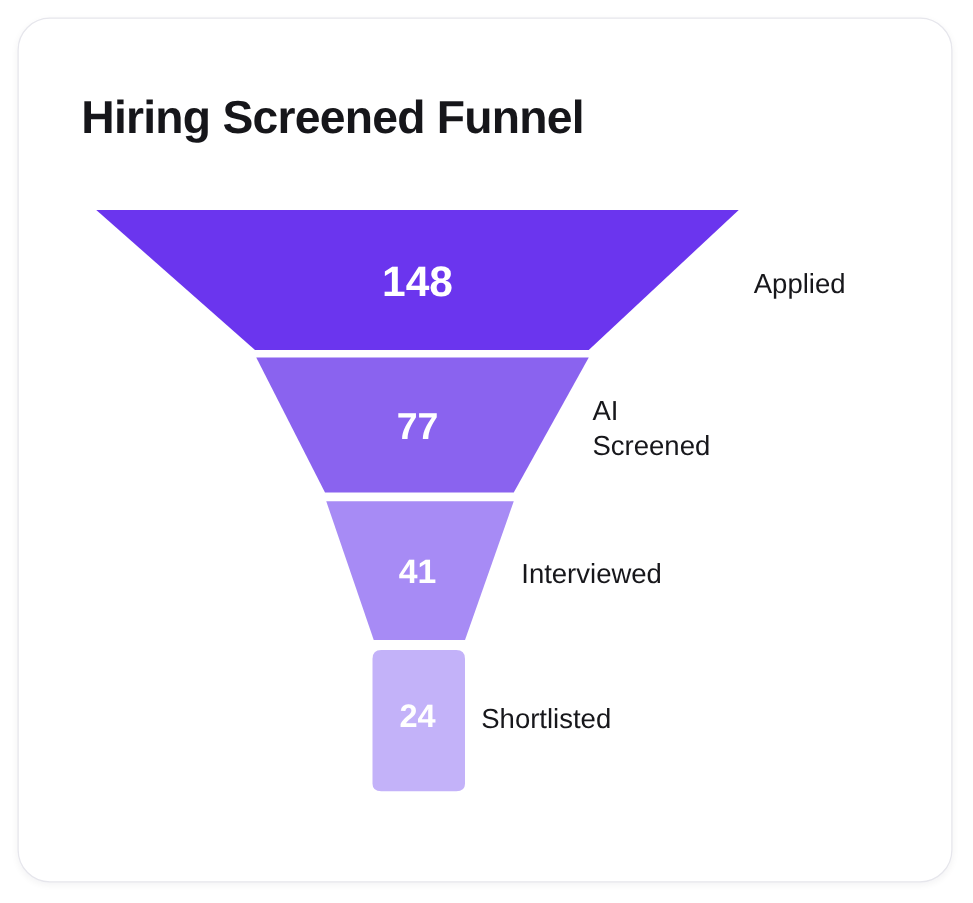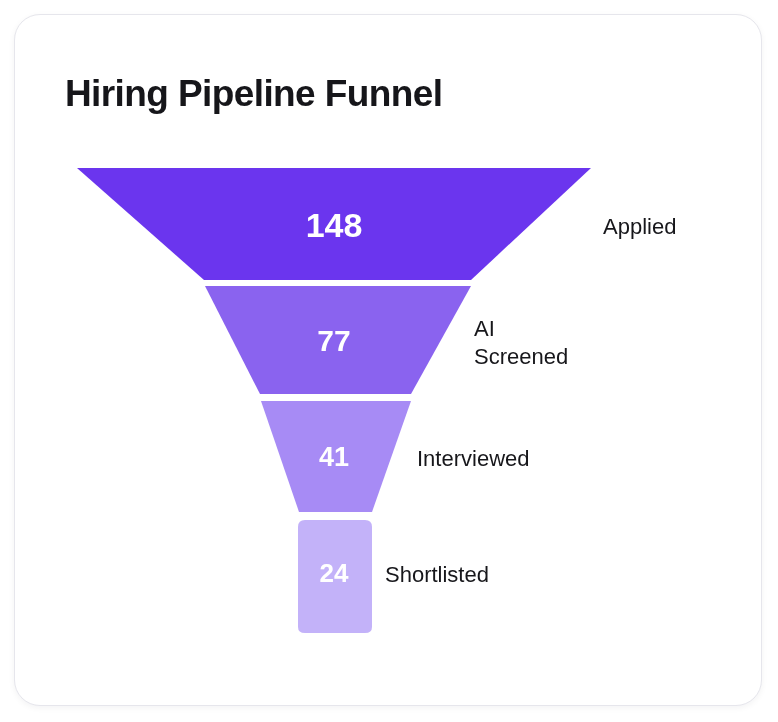--- a/index.html
+++ b/index.html
@@ -62,7 +62,7 @@
 
 <div id="card">
 
-  <div id="chart-title">Hiring Pipeline Funnel</div>
+  <div id="chart-title">Hiring Screened Funnel</div>
 
   <svg id="funnel-area" viewBox="0 0 748 692">
 

